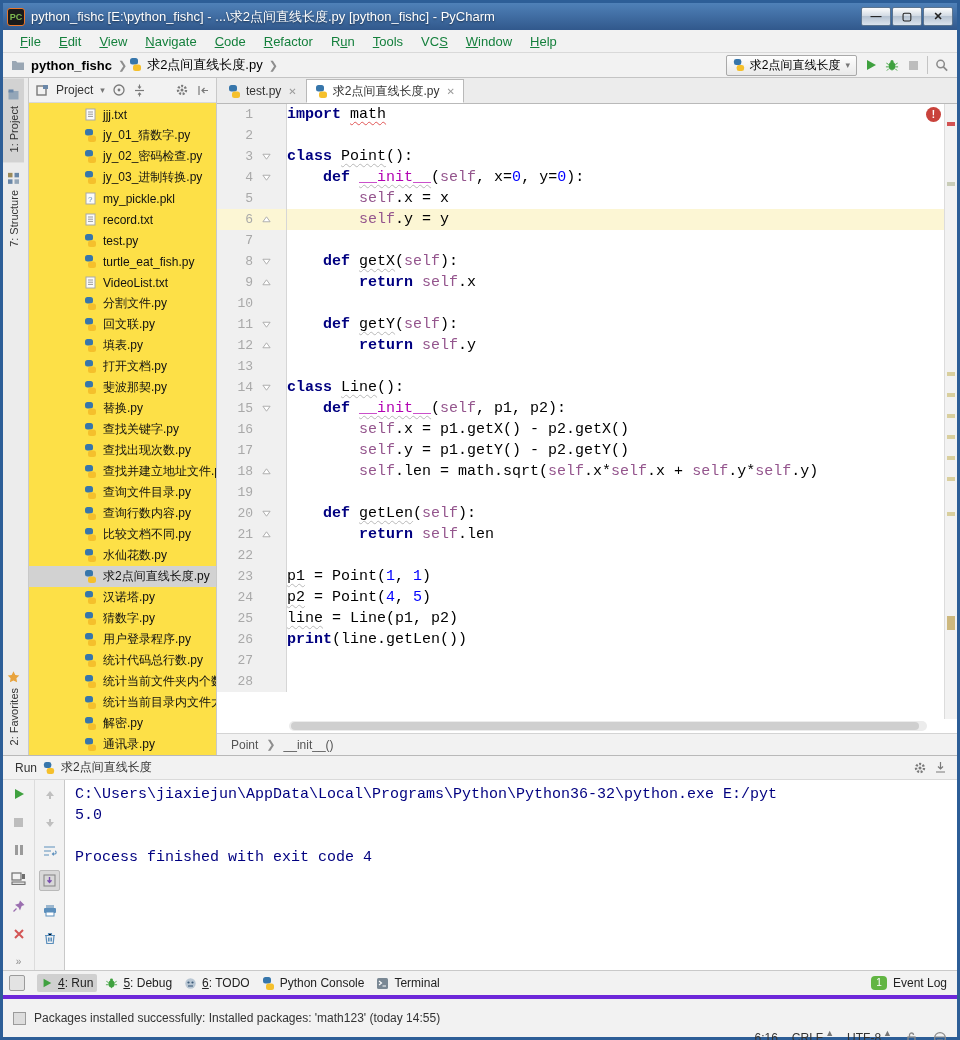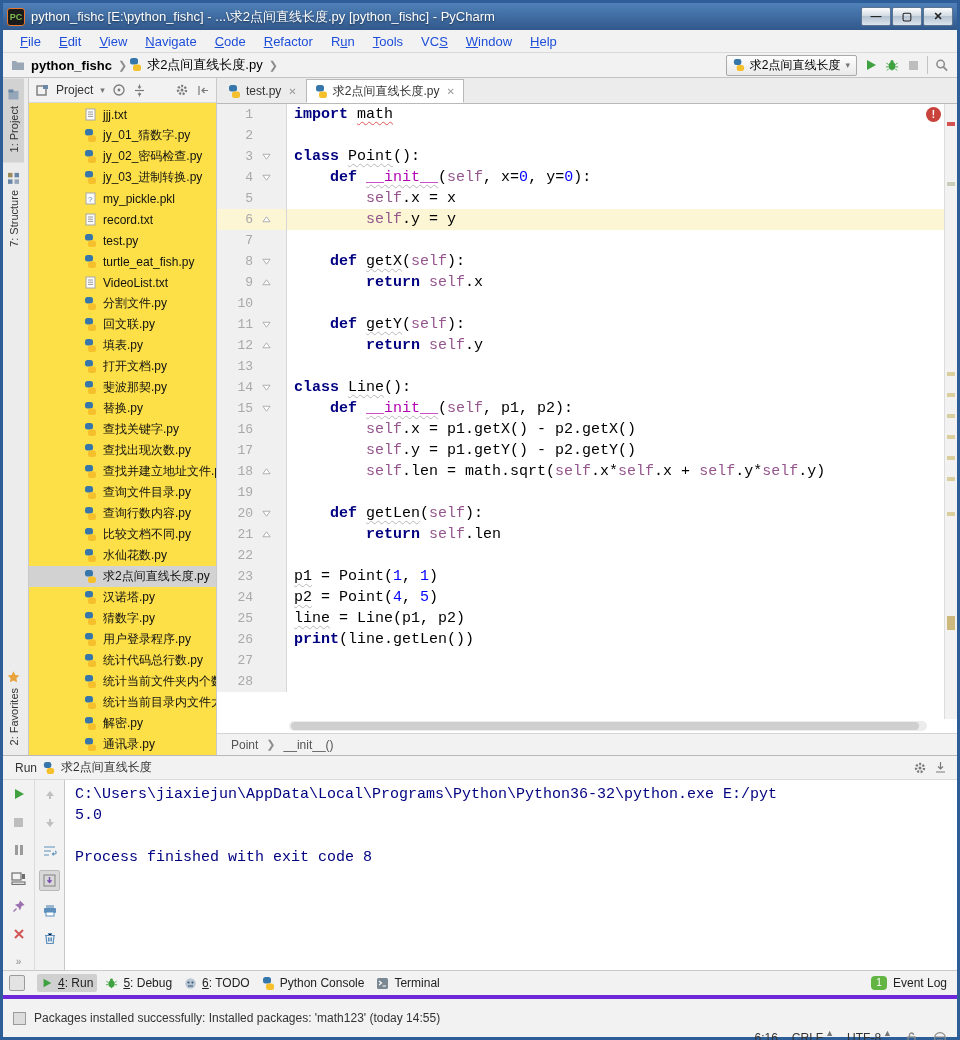--- a/index.html
+++ b/index.html
@@ -22,7 +22,7 @@
 
   
   .menubar { height:22px; background:#f2f2f2; display:flex; align-items:center; padding-left:8px;
-             font-size:13px; color:#1d4ed8; flex:0 0 auto; }
+             font-size:13px; color:#15803d; flex:0 0 auto; }
   .menu-item { padding:2px 9px; }
   .menu-item u { text-decoration:underline; }
 

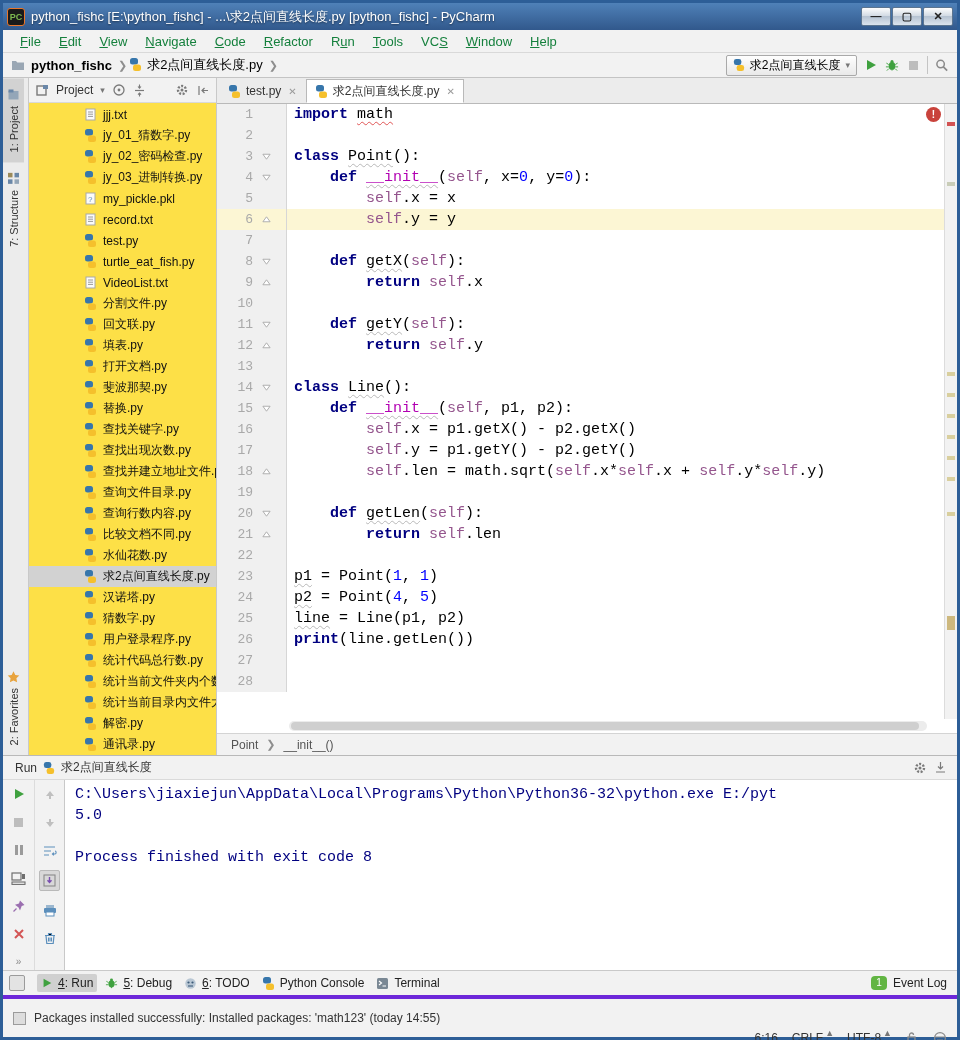--- a/index.html
+++ b/index.html
@@ -78,7 +78,7 @@
   .gnum { width:40px; text-align:right; color:#a9a9a9; background:#f0f0f0; font-size:13px; padding-right:4px; flex:0 0 auto; }
   .gfold { width:18px; background:#f0f0f0; flex:0 0 auto; display:flex; align-items:center; justify-content:center; }
   .gpad { width:12px; background:#f0f0f0; border-right:1px solid #d6d6d6; flex:0 0 auto; }
-  .ctext { padding-left:7px; color:#000; flex:1; }
+  .ctext { color:#000; flex:1; }
   .ctext .k { color:#000080; font-weight:bold; }
   .ctext .s { color:#94558d; }
   .ctext .n { color:#0000ff; }

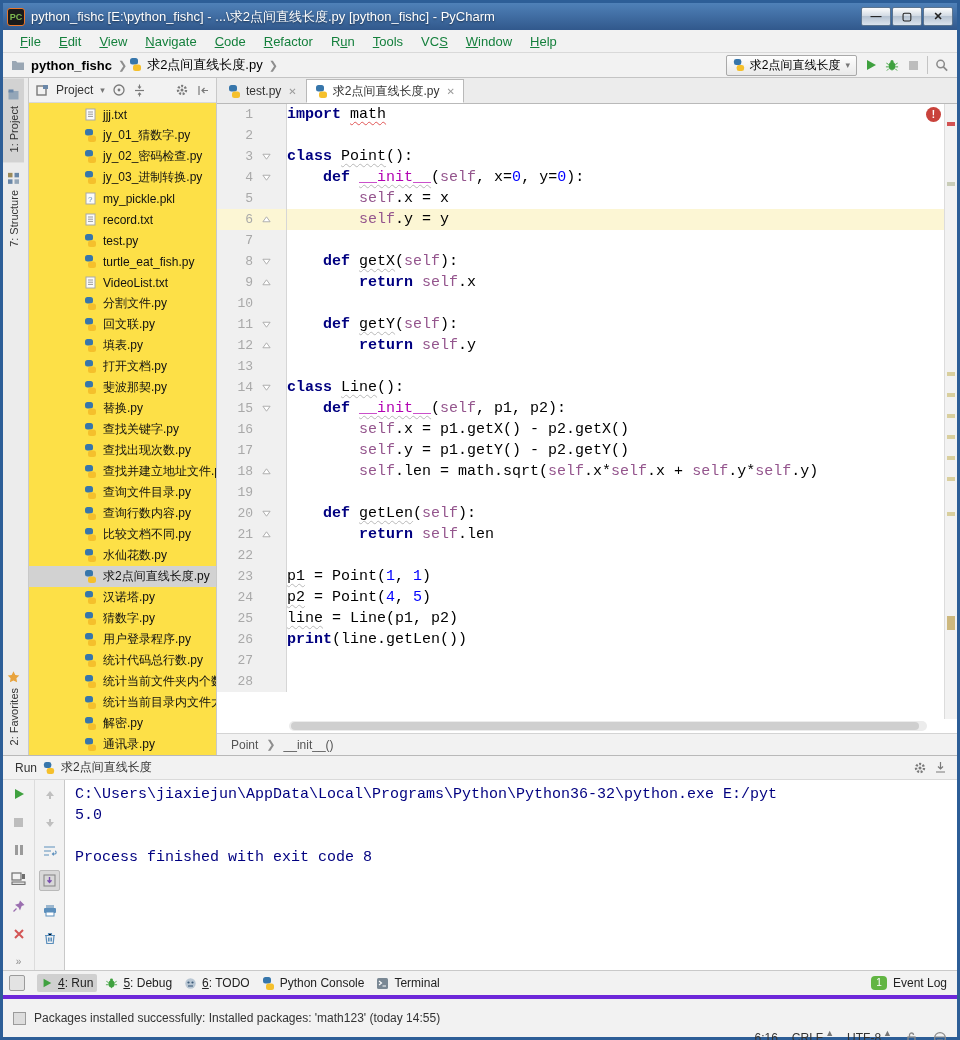--- a/index.html
+++ b/index.html
@@ -791,7 +791,7 @@
           <div class="cline">C:\Users\jiaxiejun\AppData\Local\Programs\Python\Python36-32\python.exe E:/pyt</div>
           <div class="cline">5.0</div>
           <div class="cline"> </div>
-          <div class="cline">Process finished with exit code 8</div>
+          <div class="cline">Process finished with exit code 4</div>
         </div>
     </div>
   </div>

